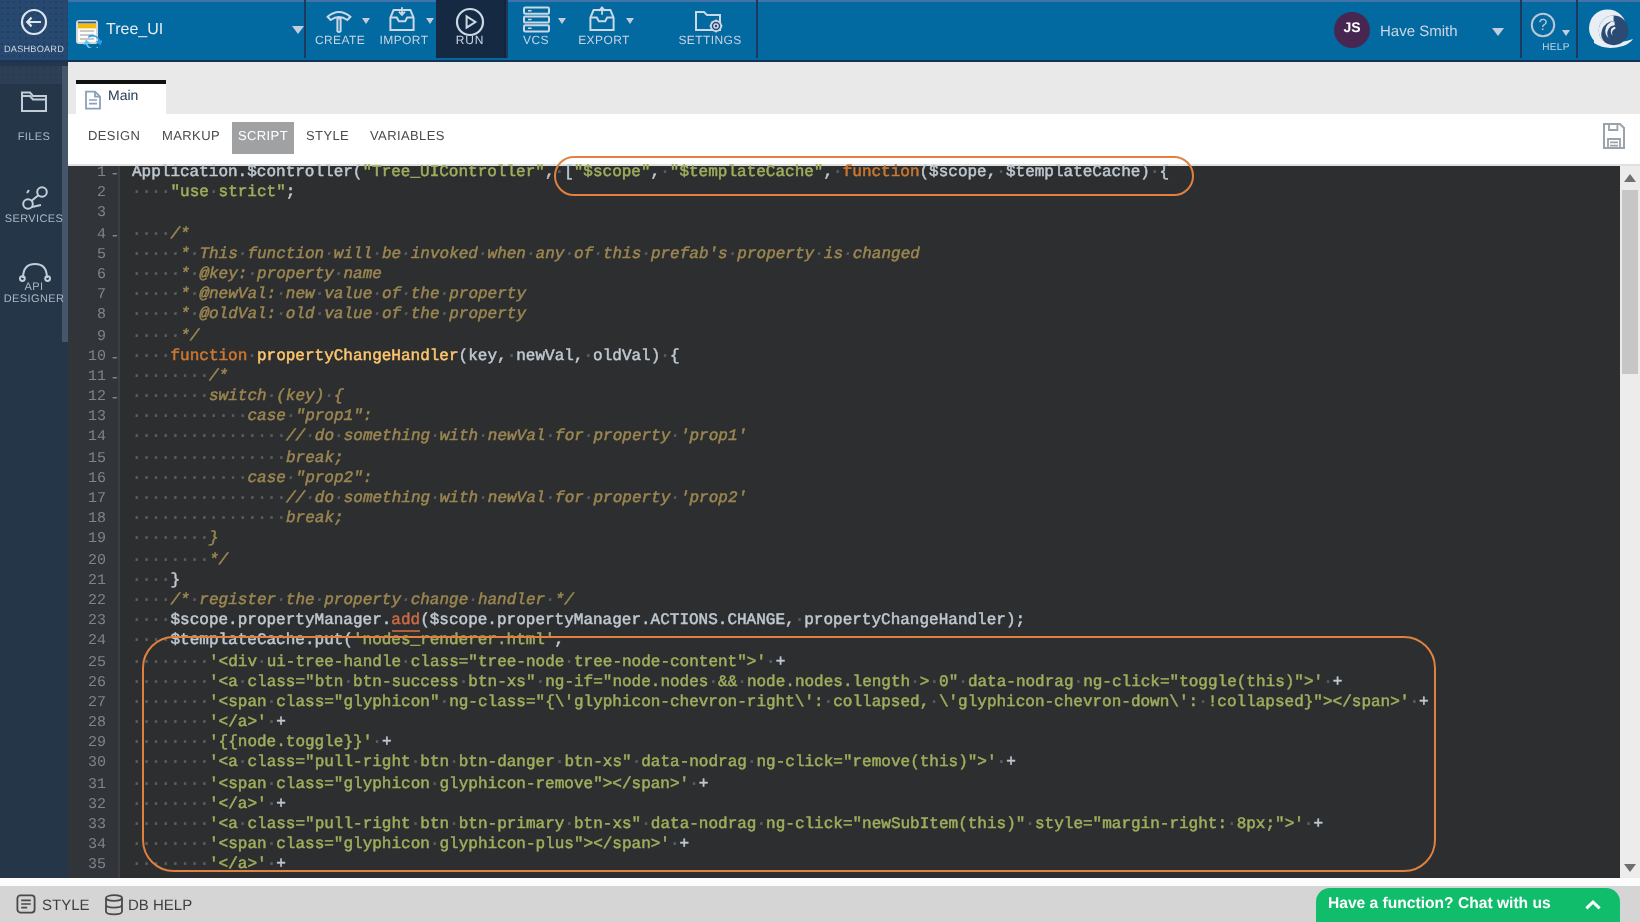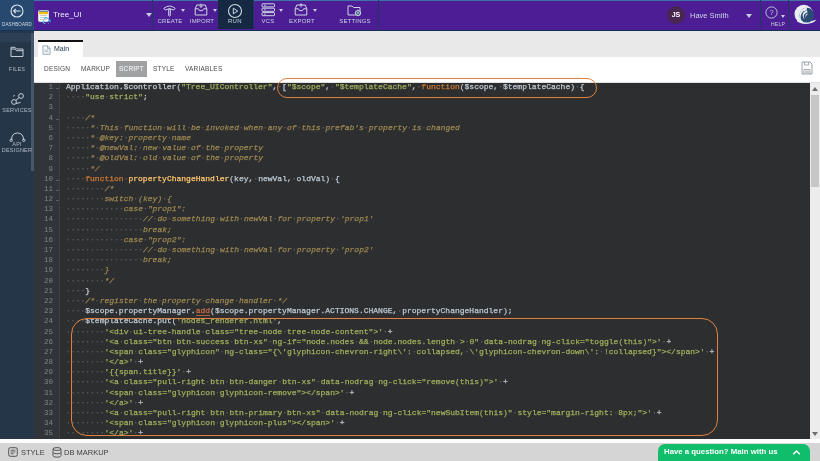--- a/index.html
+++ b/index.html
@@ -6,7 +6,7 @@
 body{font-family:"Liberation Sans",sans-serif;position:relative}
 .abs{position:absolute}
 
-#topbar{left:34px;top:0;width:786px;height:31px;background:#4c1d95;border-bottom:1.5px solid #153253}
+#topbar{left:34px;top:0;width:786px;height:31px;background:#0369a1;border-bottom:1.5px solid #153253}
 #topbar .hl{position:absolute;left:0;top:0;width:100%;height:1px;background:#4273a8}
 .sep{position:absolute;top:0;width:1px;height:29px;background:#1d3a5e}
 .tbi{position:absolute;top:0;height:29px;text-align:center;color:#c9d4e2}

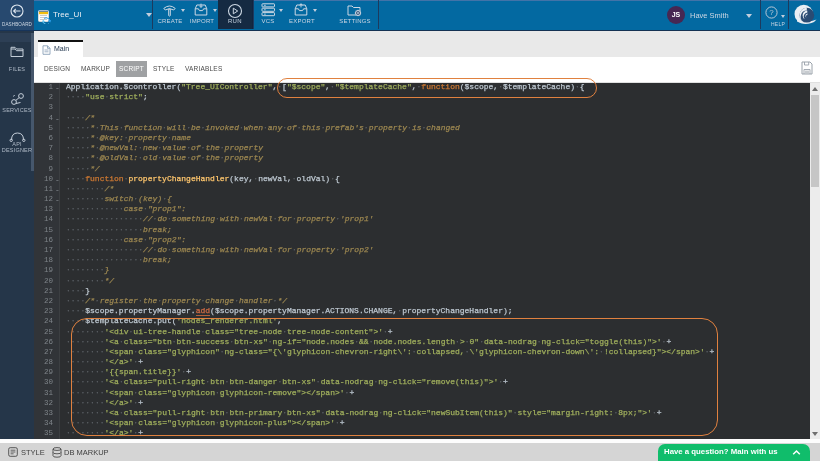--- a/index.html
+++ b/index.html
@@ -279,7 +279,7 @@
 <i>·</i><i>·</i><i>·</i><i>·</i><i>·</i><i>·</i><i>·</i><i>·</i><b class="s">'&lt;a<i>·</i>class="btn<i>·</i>btn-success<i>·</i>btn-xs"<i>·</i>ng-if="node.nodes<i>·</i>&amp;&amp;<i>·</i>node.nodes.length<i>·</i>&gt;<i>·</i>0"<i>·</i>data-nodrag<i>·</i>ng-click="toggle(this)"&gt;'</b><i>·</i>+
 <i>·</i><i>·</i><i>·</i><i>·</i><i>·</i><i>·</i><i>·</i><i>·</i><b class="s">'&lt;span<i>·</i>class="glyphicon"<i>·</i>ng-class="{\'glyphicon-chevron-right\':<i>·</i>collapsed,<i>·</i>\'glyphicon-chevron-down\':<i>·</i>!collapsed}"&gt;&lt;/span&gt;'</b><i>·</i>+
 <i>·</i><i>·</i><i>·</i><i>·</i><i>·</i><i>·</i><i>·</i><i>·</i><b class="s">'&lt;/a&gt;'</b><i>·</i>+
-<i>·</i><i>·</i><i>·</i><i>·</i><i>·</i><i>·</i><i>·</i><i>·</i><b class="s">'{{span.title}}'</b><i>·</i>+
+<i>·</i><i>·</i><i>·</i><i>·</i><i>·</i><i>·</i><i>·</i><i>·</i><b class="s">'{{node.toggle}}'</b><i>·</i>+
 <i>·</i><i>·</i><i>·</i><i>·</i><i>·</i><i>·</i><i>·</i><i>·</i><b class="s">'&lt;a<i>·</i>class="pull-right<i>·</i>btn<i>·</i>btn-danger<i>·</i>btn-xs"<i>·</i>data-nodrag<i>·</i>ng-click="remove(this)"&gt;'</b><i>·</i>+
 <i>·</i><i>·</i><i>·</i><i>·</i><i>·</i><i>·</i><i>·</i><i>·</i><b class="s">'&lt;span<i>·</i>class="glyphicon<i>·</i>glyphicon-remove"&gt;&lt;/span&gt;'</b><i>·</i>+
 <i>·</i><i>·</i><i>·</i><i>·</i><i>·</i><i>·</i><i>·</i><i>·</i><b class="s">'&lt;/a&gt;'</b><i>·</i>+

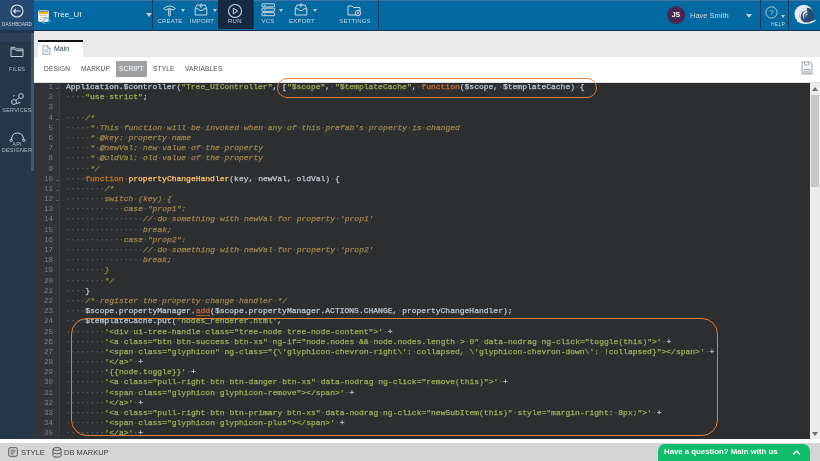--- a/index.html
+++ b/index.html
@@ -306,7 +306,7 @@
     <ellipse cx="5" cy="2" rx="4" ry="1.4"></ellipse>
     <path d="M1 2 v6.8 q0 1.4 4 1.4 q4 0 4 -1.4 V2 M1 5.4 q0 1.4 4 1.4 q4 0 4 -1.4"></path>
   </svg>
-  <div class="abs" style="left:64px;top:5px;font-size:7.5px;color:#3f3f3f">DB MARKUP</div>
+  <div class="abs" style="left:64px;top:5px;font-size:7.5px;color:#3f3f3f">DB HELP</div>
 </div>
 <div class="abs" id="chat">
   <div class="abs" style="left:6px;top:3px;font-size:7.8px;font-weight:bold;color:#fff">Have a question? Main with us</div>

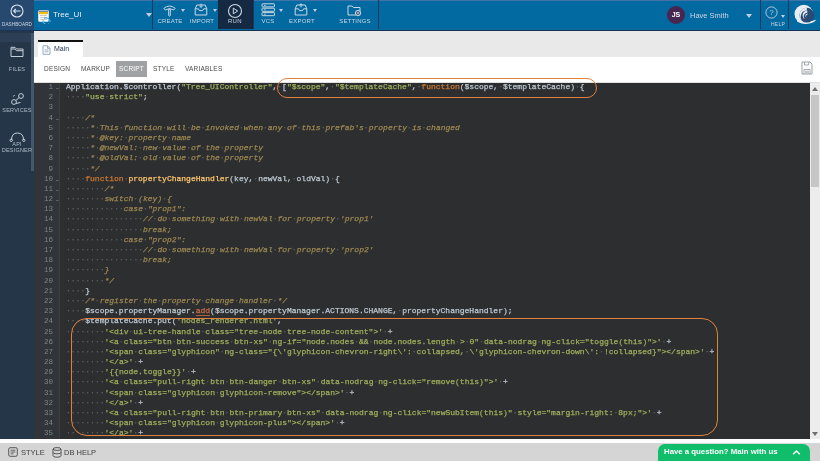--- a/index.html
+++ b/index.html
@@ -309,7 +309,7 @@
   <div class="abs" style="left:64px;top:5px;font-size:7.5px;color:#3f3f3f">DB HELP</div>
 </div>
 <div class="abs" id="chat">
-  <div class="abs" style="left:6px;top:3px;font-size:7.8px;font-weight:bold;color:#fff">Have a question? Main with us</div>
+  <div class="abs" style="left:6px;top:3px;font-size:7.8px;font-weight:bold;color:#fff">Have a function? Chat with us</div>
   <svg class="abs" style="left:134px;top:5.5px" width="9" height="7" viewBox="0 0 9 7" fill="none" stroke="#fff" stroke-width="1.5">
       <path d="M1.2 5.2 L4.5 2 l3.3 3.2"></path>
     </svg>

